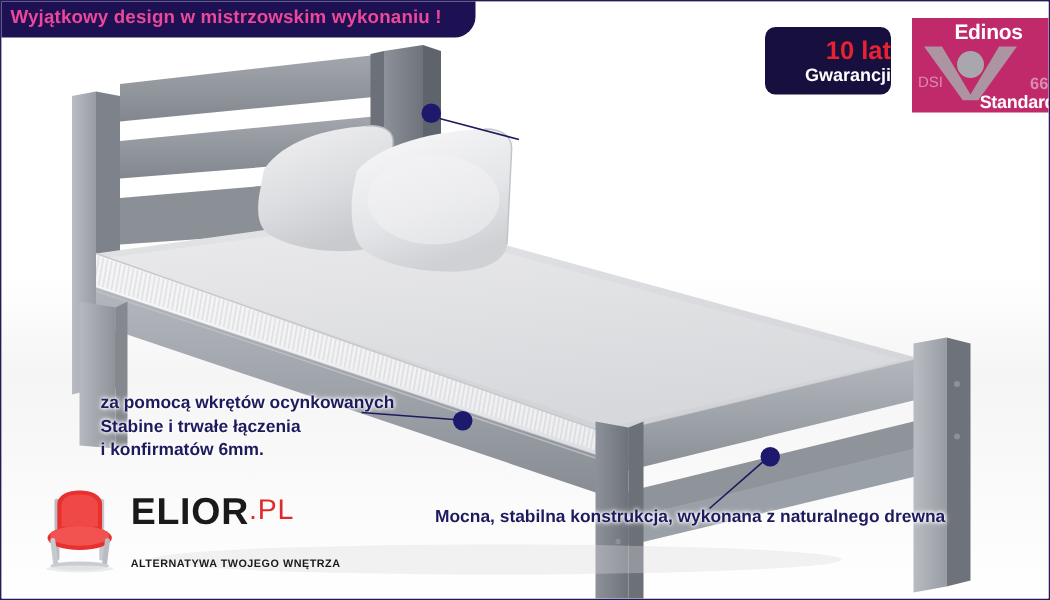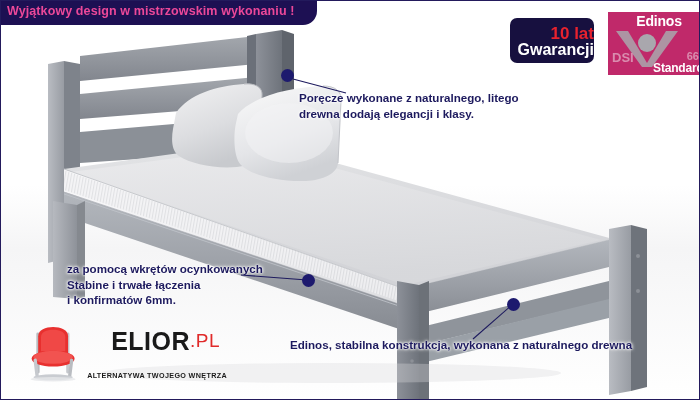--- a/index.html
+++ b/index.html
@@ -56,7 +56,7 @@
     color: #e8222e; font-size: 17px; font-weight: bold; line-height: 18px;
   }
   .badge-warranty .w2 {
-    color: #ffffff; font-size: 16px; font-weight: bold; line-height: 14px;
+    color: #ffffff; font-size: 12px; font-weight: bold; line-height: 14px;
   }
 
   .badge-edinos {

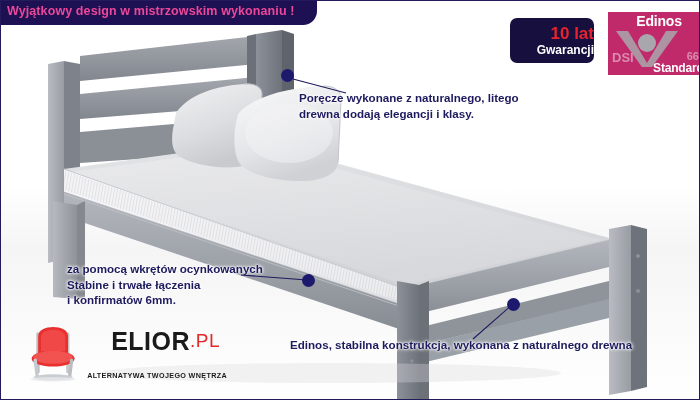--- a/index.html
+++ b/index.html
@@ -76,7 +76,7 @@
   }
   .badge-edinos .e-dsi {
     position: absolute; left: 4px; top: 38px;
-    color: #d98cae; font-size: 13px; font-weight: bold;
+    color: #d98cae; font-size: 10px; font-weight: normal;
   }
   .badge-edinos .e-804 {
     position: absolute; right: 5px; top: 38px;

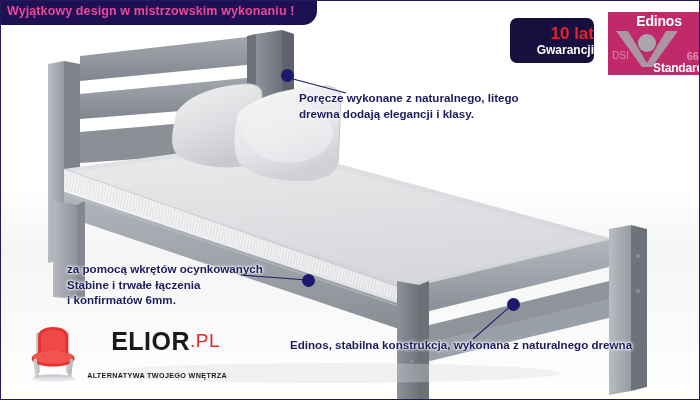--- a/index.html
+++ b/index.html
@@ -283,10 +283,6 @@
   <div class="dot" style="left:301px; top:273px;"></div>
   <div class="dot" style="left:506px; top:297px;"></div>
 
-  <div class="callout c-top">
-    <div class="line">Poręcze wykonane z naturalnego, litego</div>
-    <div class="line">drewna dodają elegancji i klasy.</div>
-  </div>
 
   <div class="callout c-left">
     <div class="line">za pomocą wkrętów ocynkowanych</div>

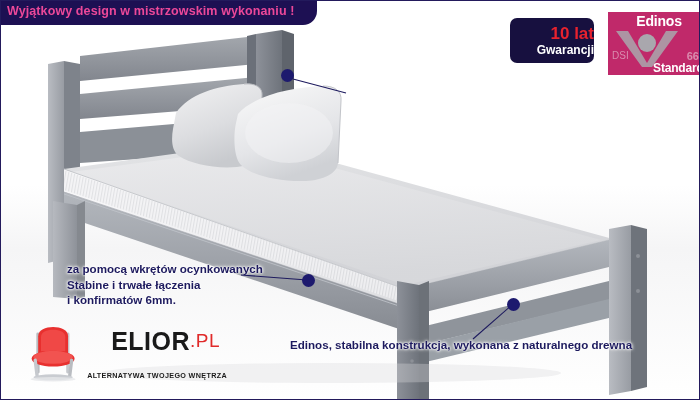--- a/index.html
+++ b/index.html
@@ -122,7 +122,7 @@
     display: flex; align-items: center; gap: 6px;
   }
   .logo-text { display: flex; flex-direction: column; justify-content: center; }
-  .logo-main { display: flex; align-items: flex-end; margin-left: 24px; }
+  .logo-main { display: flex; align-items: flex-end; }
   .logo-elior {
     color: #1a1a1a; font-size: 25px; font-weight: bold;
     letter-spacing: .5px; line-height: 26px;

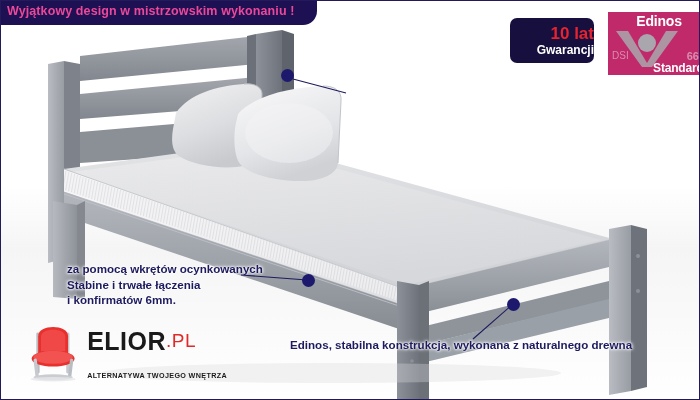--- a/index.html
+++ b/index.html
@@ -291,7 +291,7 @@
   </div>
 
   <div class="callout c-bot">
-    <div class="line">Edinos, stabilna konstrukcja, wykonana z naturalnego drewna</div>
+    <div class="line">Mocna, stabilna konstrukcja, wykonana z naturalnego drewna</div>
   </div>
 
   <div class="logo-wrap">

